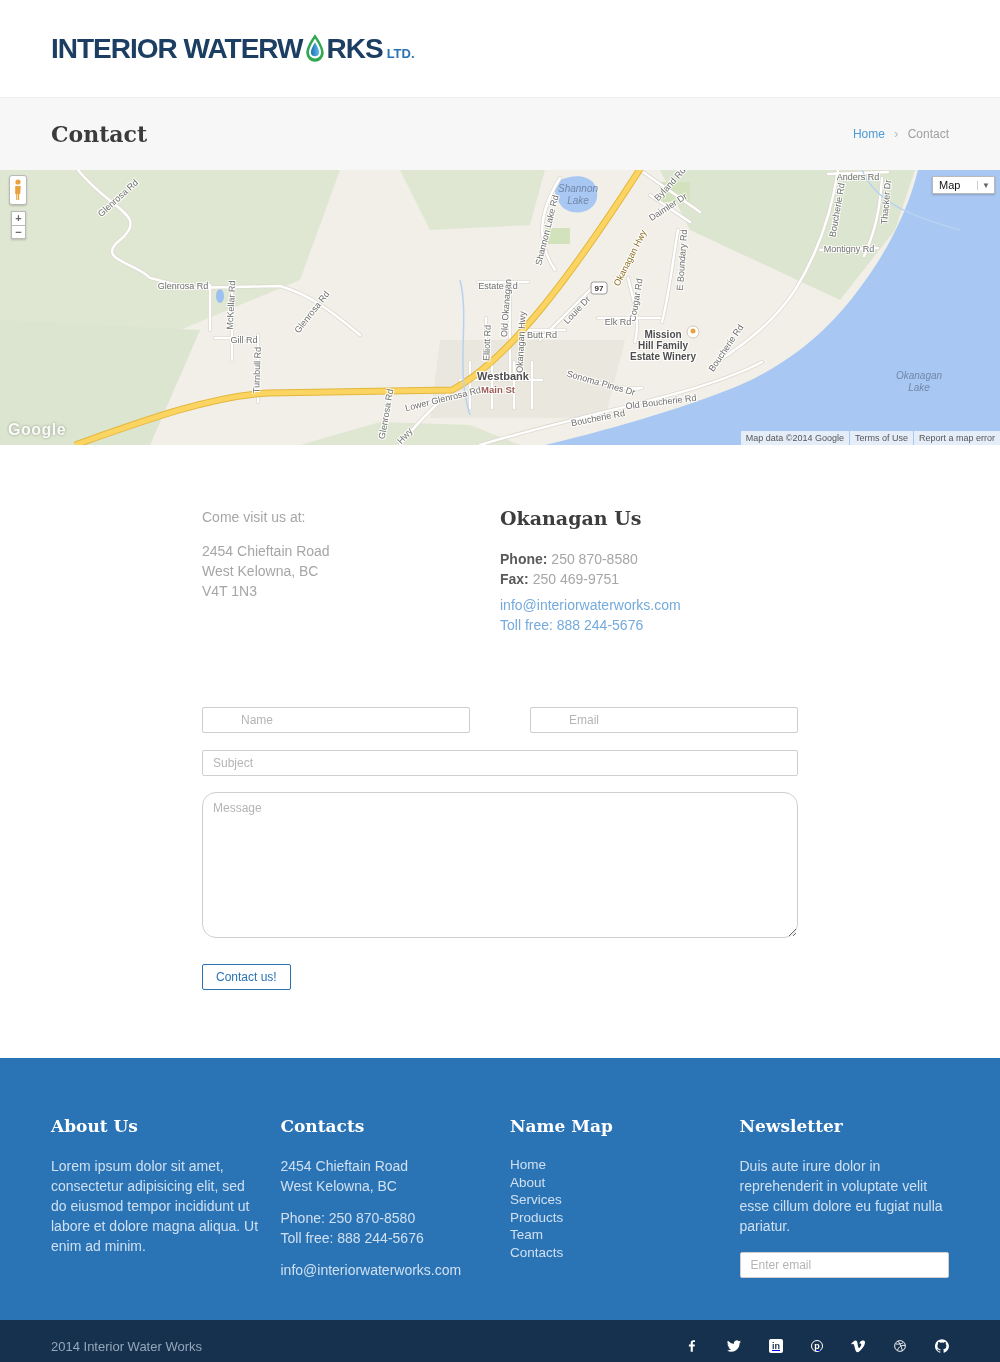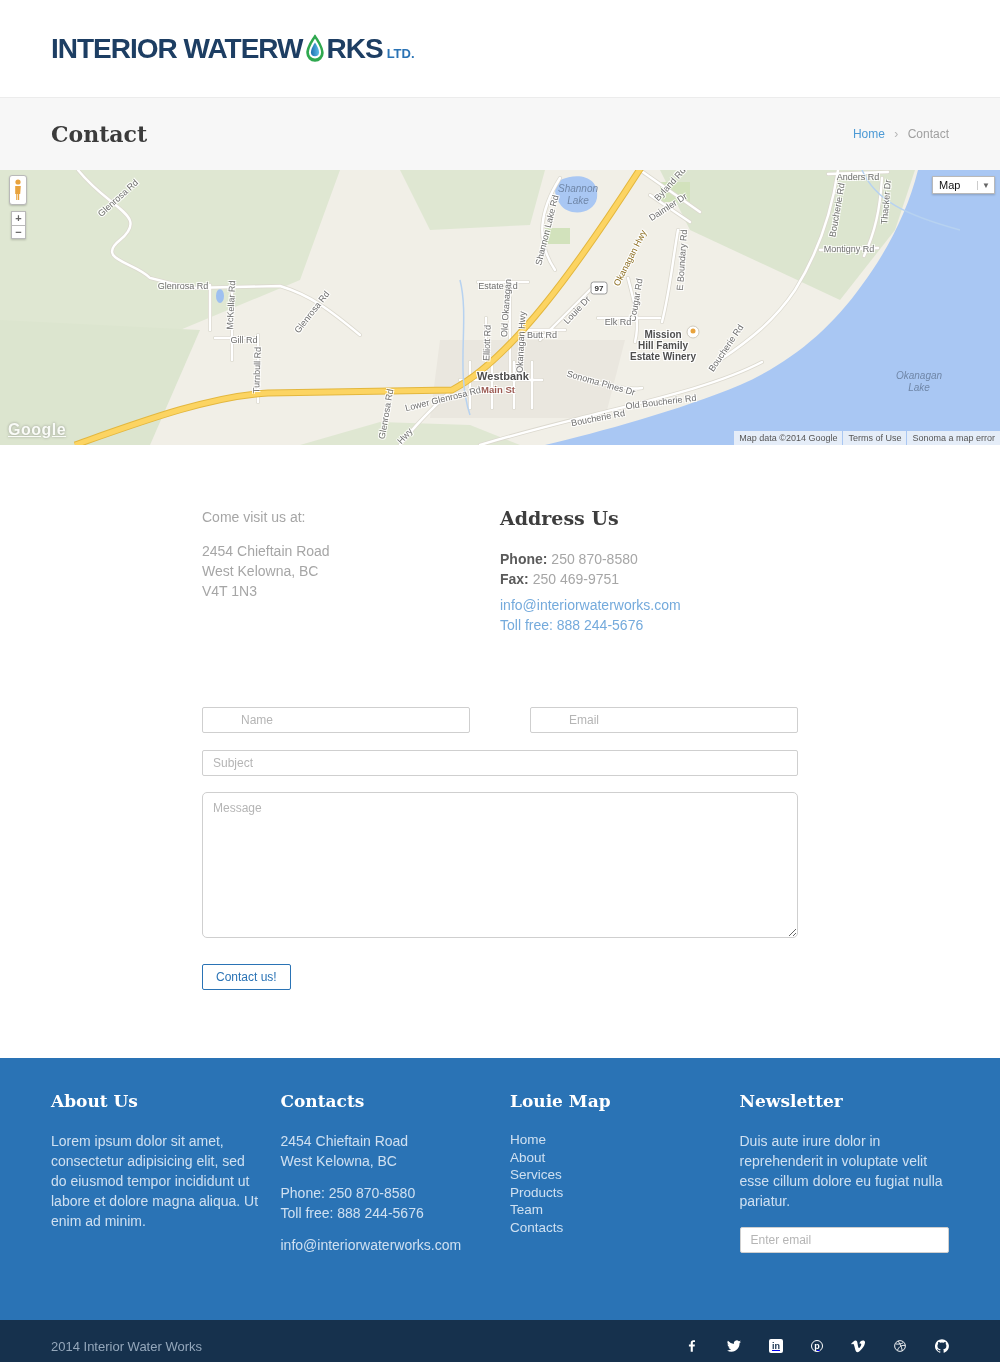--- a/index.html
+++ b/index.html
@@ -45,7 +45,7 @@
   .maptype .lbl { padding-left:6px; flex:1; }
   .maptype .caret { border-left:1px solid #ccc; padding:0 4px; color:#666; font-size:8px; }
   .gwm { position:absolute; left:8px; bottom:6px; font-size:16px; font-weight:bold; color:#fff; opacity:.85;
-         text-shadow:0 0 3px rgba(80,80,80,.6); letter-spacing:.5px;text-decoration:underline; }
+         text-shadow:0 0 3px rgba(80,80,80,.6); letter-spacing:.5px; }
   .attrib { position:absolute; right:0; bottom:0; display:flex; font-size:9px; color:#565656; }
   .attrib span { background:rgba(250,250,250,.75); padding:2px 5px; margin-left:1px; }
   .shield { position:absolute; left:599px; top:118px; transform:translate(-50%,-50%); background:#fff; border:1px solid #999;

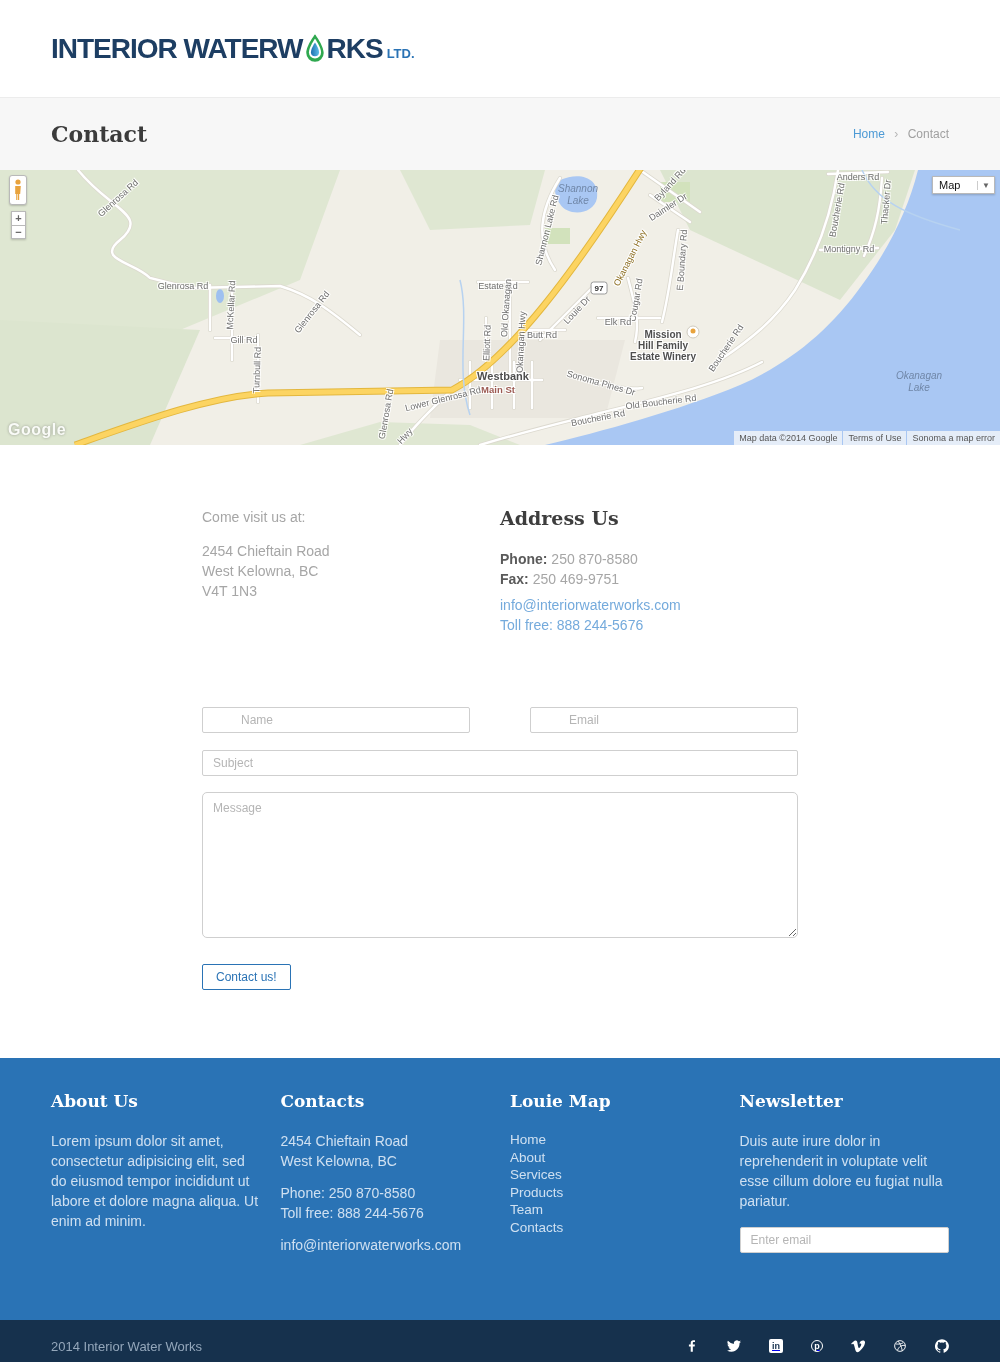--- a/index.html
+++ b/index.html
@@ -237,7 +237,7 @@
   <div class="attrib">
     <span>Map data ©2014 Google</span>
     <span>Terms of Use</span>
-    <span>Sonoma a map error</span>
+    <span>Report a map error</span>
   </div>
 </section>
 

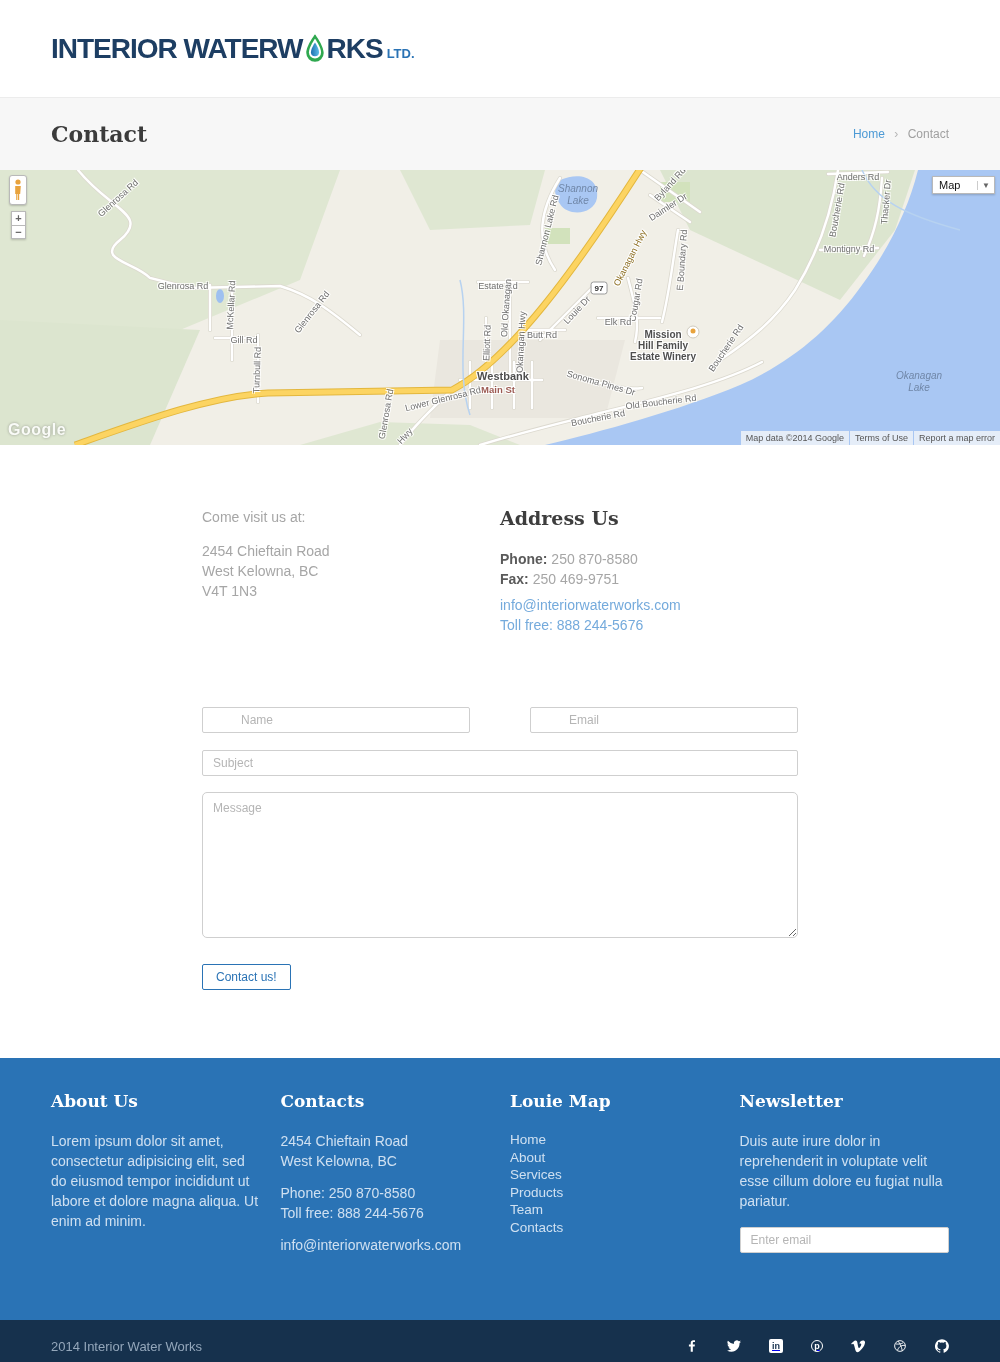--- a/index.html
+++ b/index.html
@@ -253,7 +253,7 @@
         </p>
       </div>
       <div class="col">
-        <h2>Address Us</h2>
+        <h2>Okanagan Us</h2>
         <p style="margin-bottom:6px;">
           <strong>Phone:</strong> <span>250 870-8580</span><br>
           <strong>Fax:</strong> <span>250 469-9751</span>

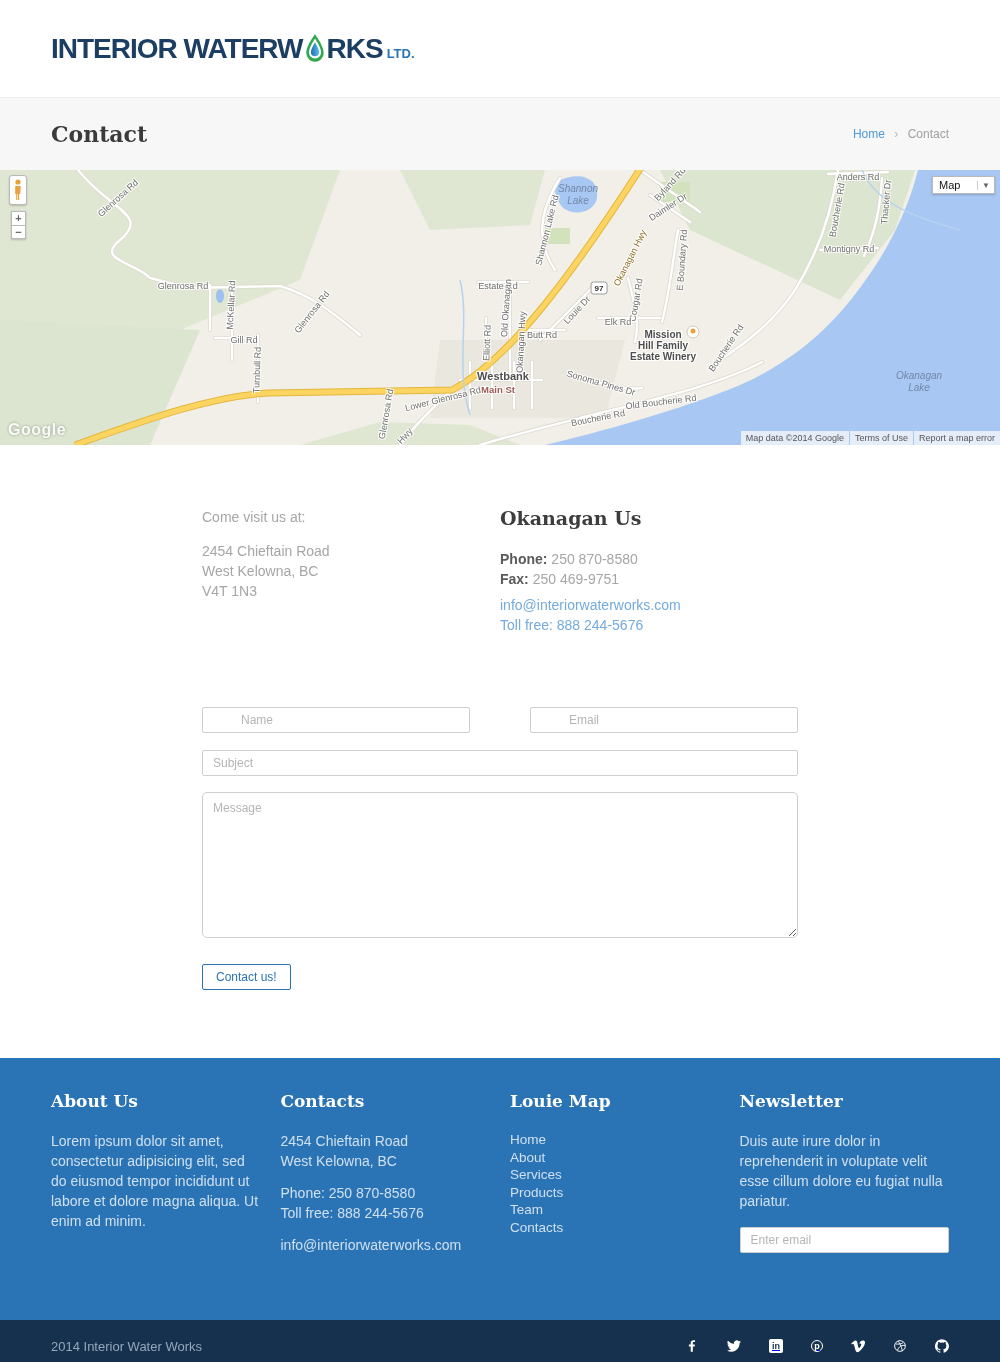--- a/index.html
+++ b/index.html
@@ -65,7 +65,7 @@
                      font-family:"Liberation Sans", sans-serif; color:#444; outline:none; }
   .row2 input[type=text] { width:268px;padding-left:38px; }
   .subject-row { margin-bottom:16px; }
-  textarea { width:100%; height:146px; border:1px solid #cfcfcf; border-radius:5px; padding:8px 10px; font-size:12px;
+  textarea { width:100%; height:146px; border:1px solid #cfcfcf; border-radius:14px; padding:8px 10px; font-size:12px;
              font-family:"Liberation Sans", sans-serif; color:#444; resize:both; outline:none; }
   ::placeholder { color:#b5b5b5; opacity:1; }
   .submit-btn { margin-top:22px; background:#fff; border:1px solid #2a73b5; border-radius:2px; color:#2a73b5;

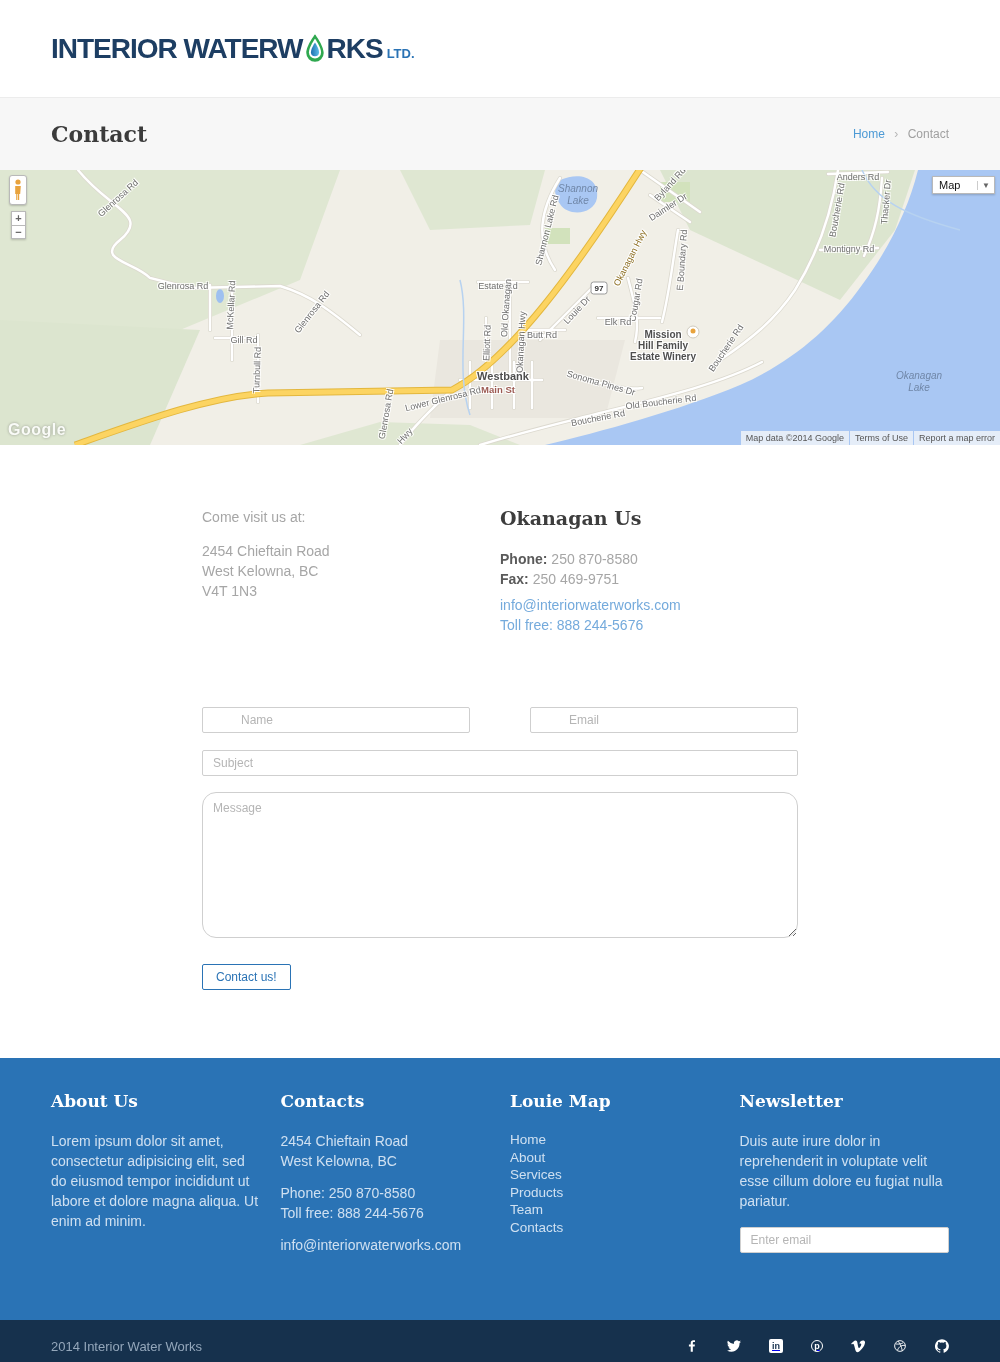--- a/index.html
+++ b/index.html
@@ -73,7 +73,7 @@
 
   
   footer { margin-top:68px; height:262px; background:#2a73b5; overflow:hidden; }
-  .footer-cols { display:grid; grid-template-columns:repeat(4,1fr); column-gap:20px; padding-top:33px; }
+  .footer-cols { display:grid; grid-template-columns:repeat(4,1fr); column-gap:20px; padding-top:58px; }
   footer h3 { font-family:"DejaVu Serif", serif; font-size:17px; color:#fff; margin-bottom:20px; }
   footer p, footer a { font-size:14px; line-height:20px; color:#cfe0f1; text-decoration:none; }
   footer p { margin-bottom:12px; }

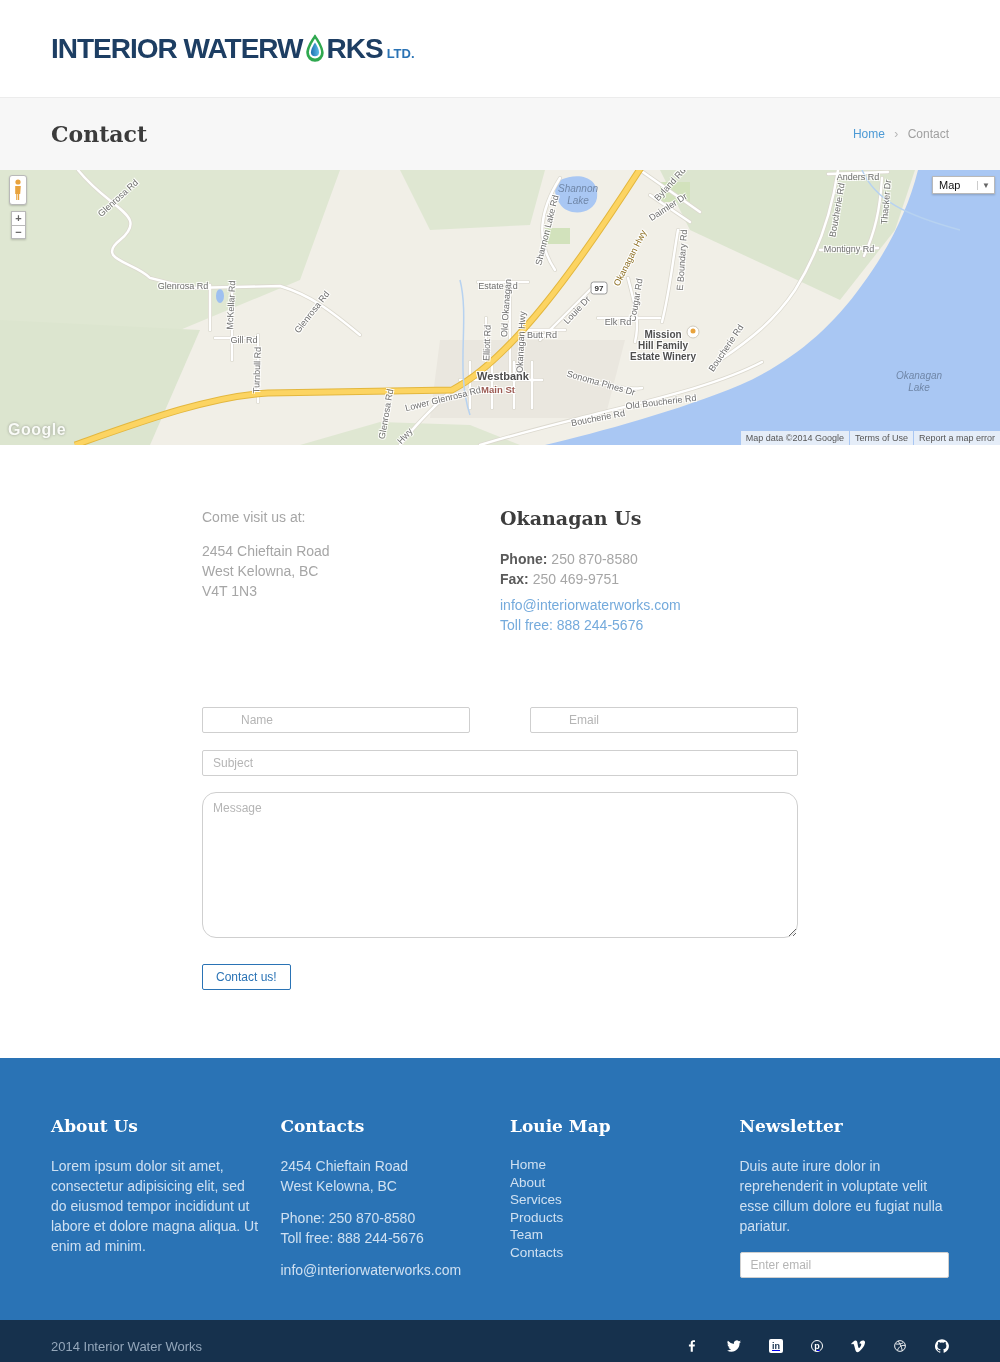--- a/index.html
+++ b/index.html
@@ -299,7 +299,7 @@
       </p>
     </div>
     <div>
-      <h3>Louie Map</h3>
+      <h3>Name Map</h3>
       <div class="sitemap" id="sitemap-links">
           <a href="#">Home</a>
           <a href="#">About</a>

